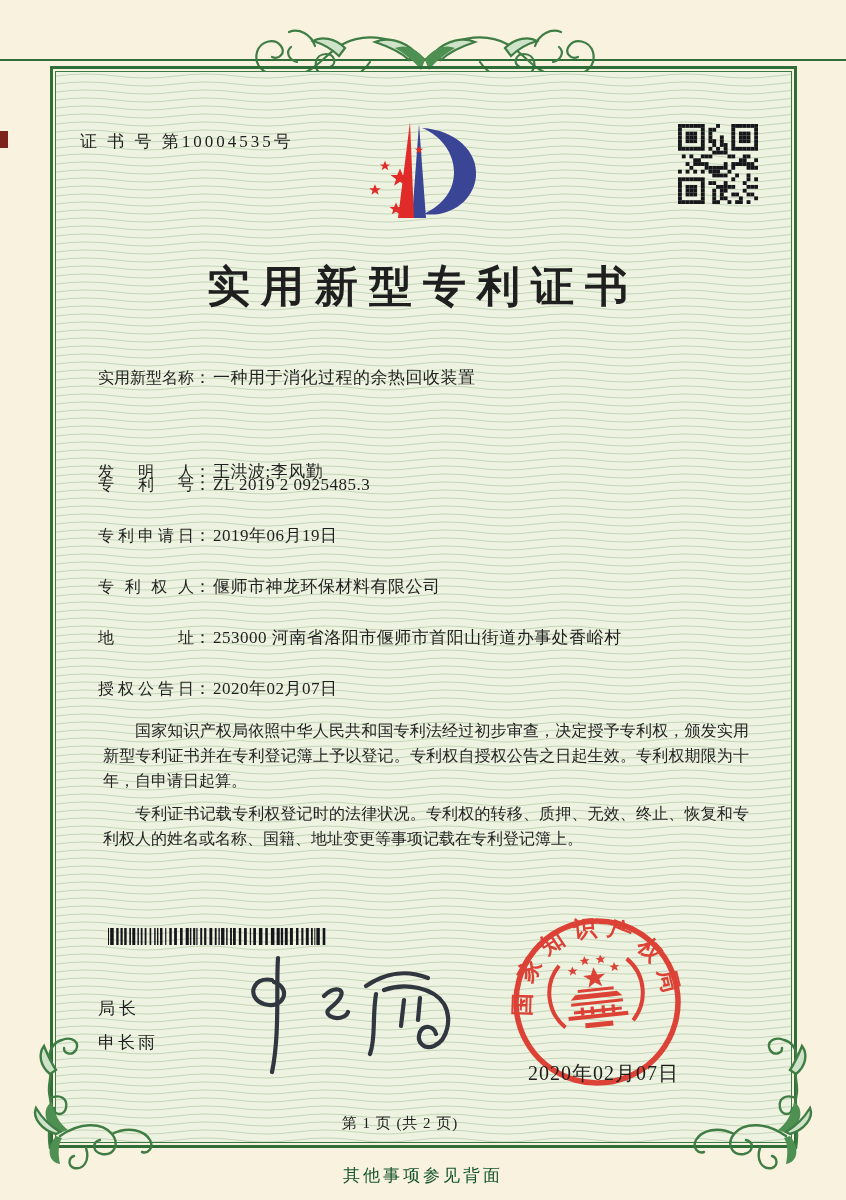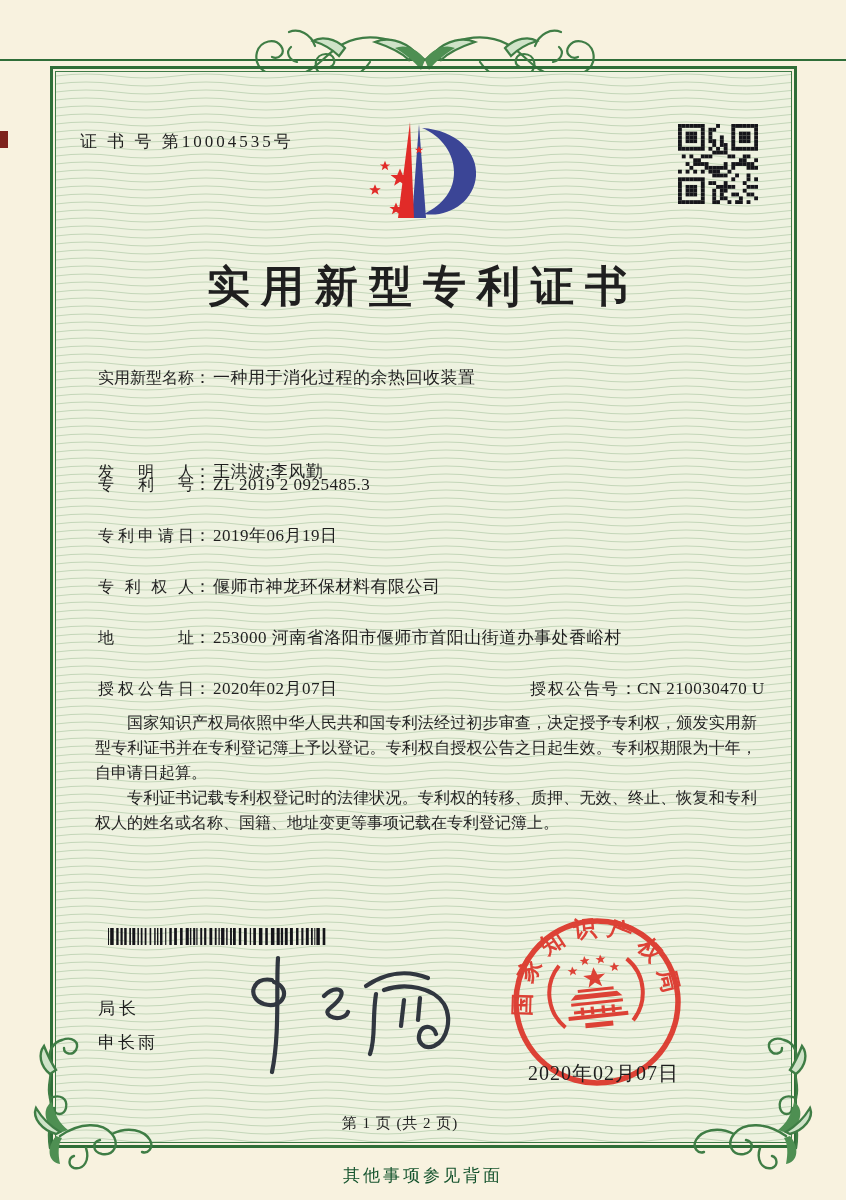--- a/index.html
+++ b/index.html
@@ -348,9 +348,6 @@
 </div>
 <div class="abs field-row" style="top:677px;">
   <span class="f-label">授权公告日</span><span class="f-colon">：</span><span class="f-value">2020年02月07日</span>
-  <span class="grant-no">
-    <span class="g-label">授权公告号</span><span>：</span><span class="f-value">CN 210030470 U</span>
-  </span>
 </div>
 
 <div class="abs body-text">

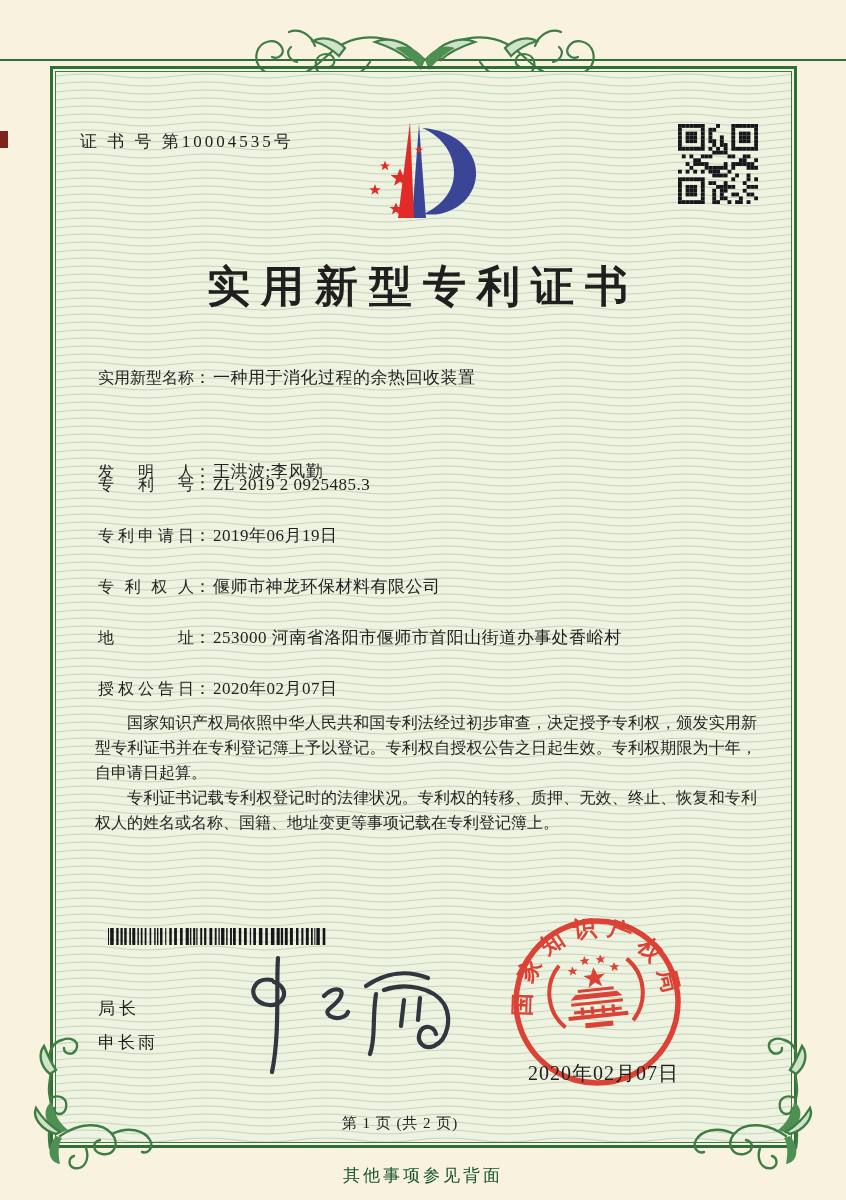--- a/index.html
+++ b/index.html
@@ -30,7 +30,7 @@
 
   
   .body-text{left:95px;top:710px;width:662px;font-size:16px;line-height:25px;text-align:justify;color:#242424;}
-  .body-text p{margin:0;text-indent:2em;}
+  .body-text p{margin:8px;text-indent:2em;}
 
   
   .barcode{left:108px;top:928px;}

